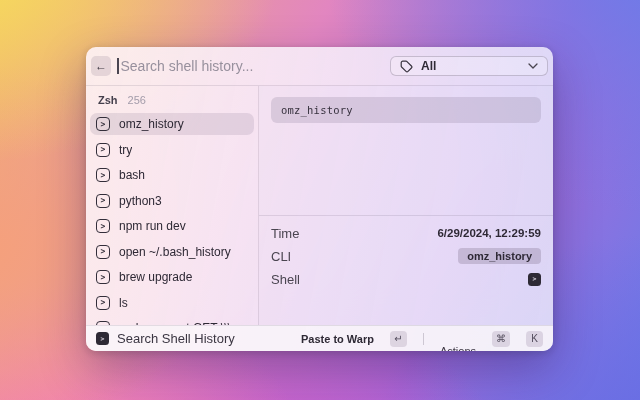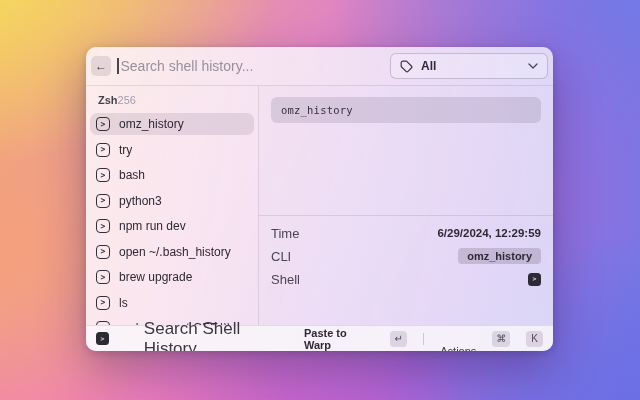--- a/index.html
+++ b/index.html
@@ -39,7 +39,7 @@
   }
   .search-input::placeholder { color: #97909d; }
   .filter {
-    flex: 0 0 auto; width: 158px; height: 26px; border: 1px solid rgba(90,78,100,0.28);
+    flex: 0 0 auto; width: 158px; height: 20px; border: 1px solid rgba(90,78,100,0.28);
     border-radius: 6px; background: rgba(255,255,255,0.22);
     display: flex; align-items: center; padding: 0 9px; gap: 8px; cursor: pointer;
   }

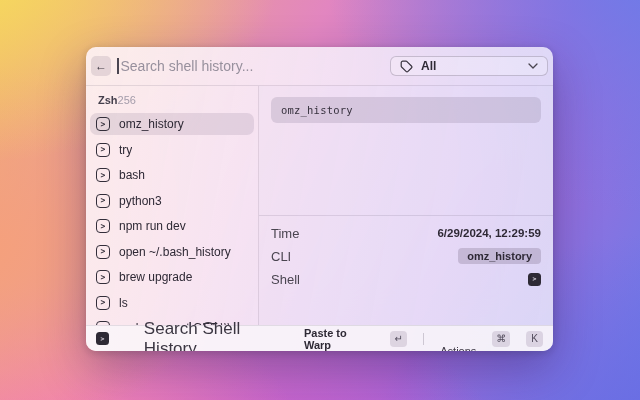--- a/index.html
+++ b/index.html
@@ -48,7 +48,7 @@
   
   .main { flex: 1 1 auto; display: flex; min-height: 0; }
   .sidebar { width: 172px; flex: 0 0 172px; display: flex; flex-direction: column; overflow: hidden; }
-  .section-header { padding: 8px 12px 7px; display: flex; align-items: baseline; }
+  .section-header { padding: 8px 12px 7px; display: flex; gap: 10px; align-items: baseline; }
   .section-name { font-size: 11px; font-weight: 700; color: #443f4c; }
   .section-count { font-size: 11px; color: #a39caa; }
   .list { display: flex; flex-direction: column; row-gap: 3.5px; padding: 0 4px; overflow: hidden; }

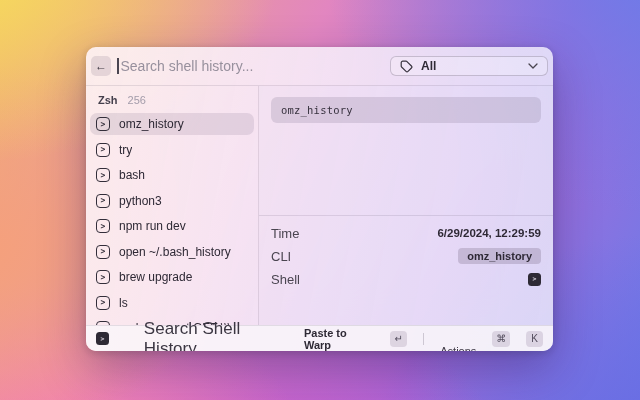--- a/index.html
+++ b/index.html
@@ -91,7 +91,7 @@
     border-top: 1px solid rgba(60,48,72,0.12);
     display: flex; align-items: center; padding: 0 10px; gap: 8px;
   }
-  .footer-app-label { font-size: 17px; color: #3b3642; flex: 1 1 auto; margin-left: 27px; }
+  .footer-app-label { font-size: 13px; color: #3b3642; flex: 1 1 auto; }
   .footer-right { display: flex; align-items: center; gap: 16px; }
   .primary-action { font-size: 11px; font-weight: 700; color: #2e2935; }
   .secondary-action { font-size: 11px; color: #3b3642; margin-top: 24px; }

